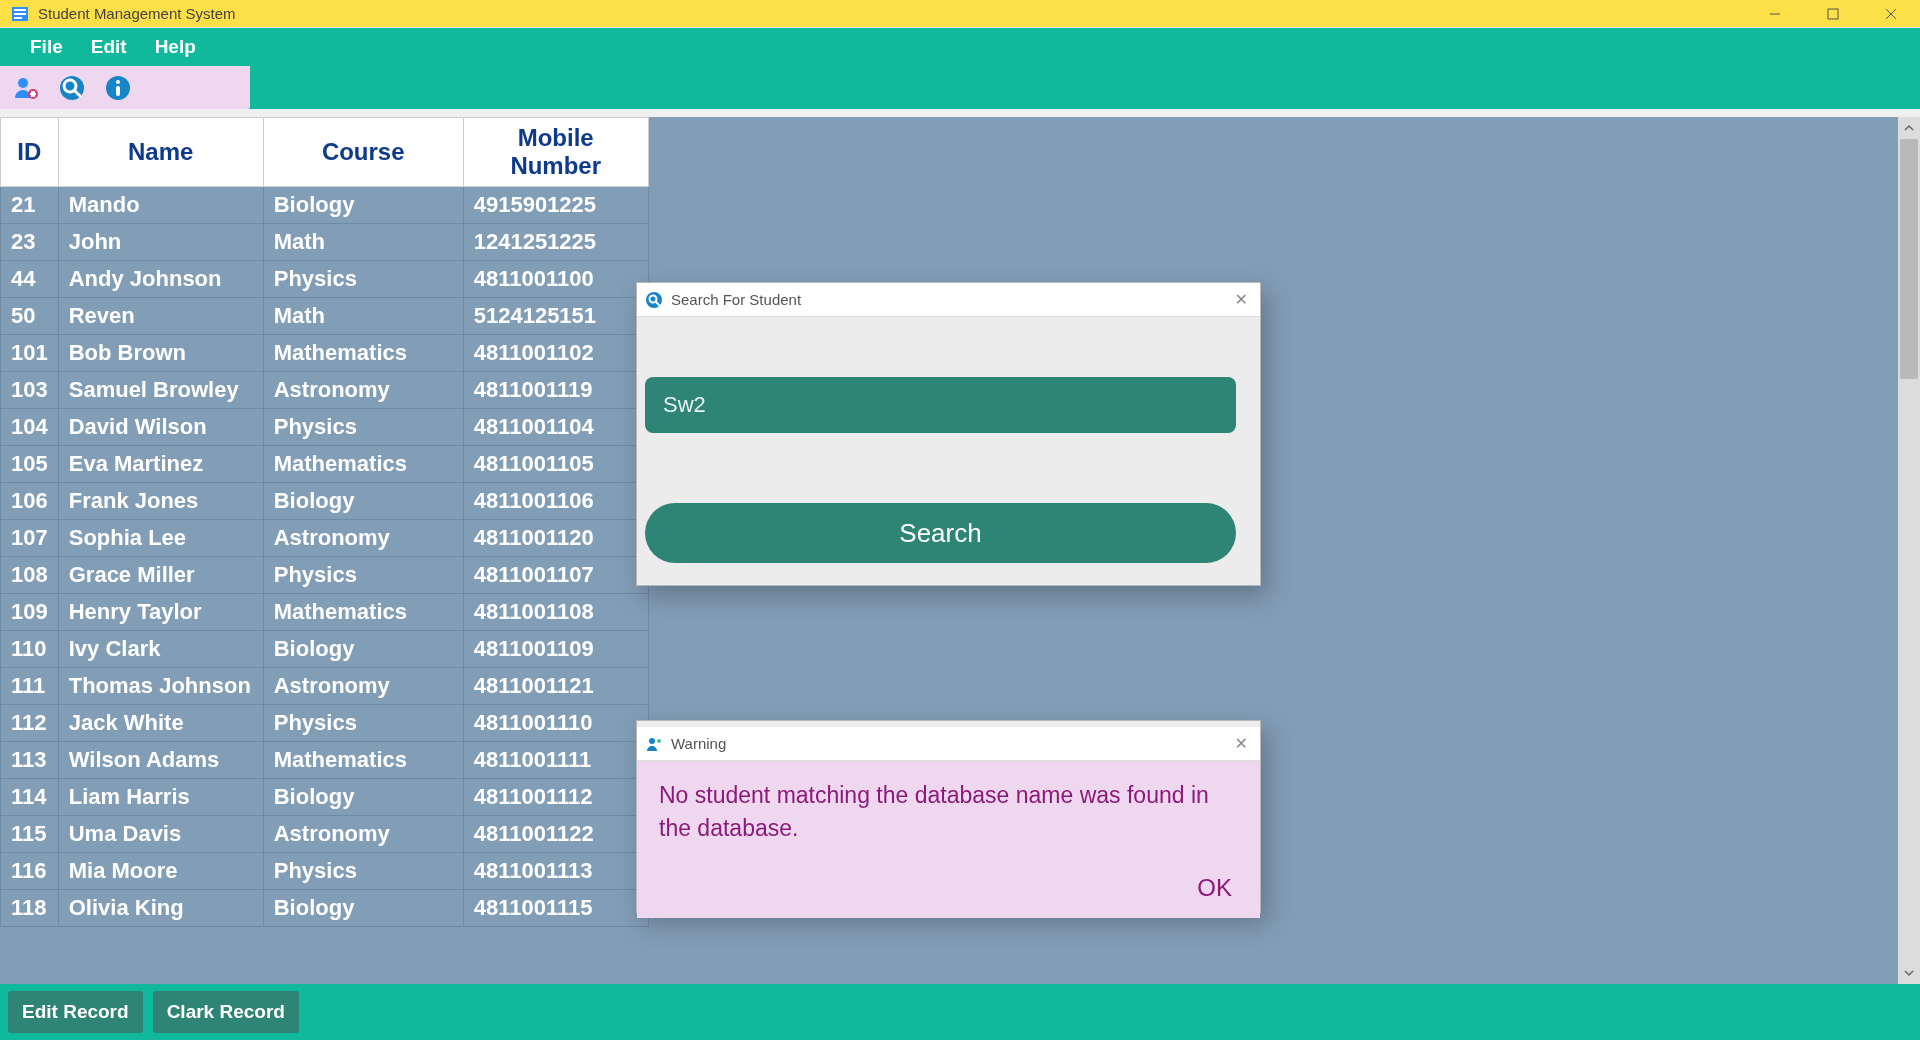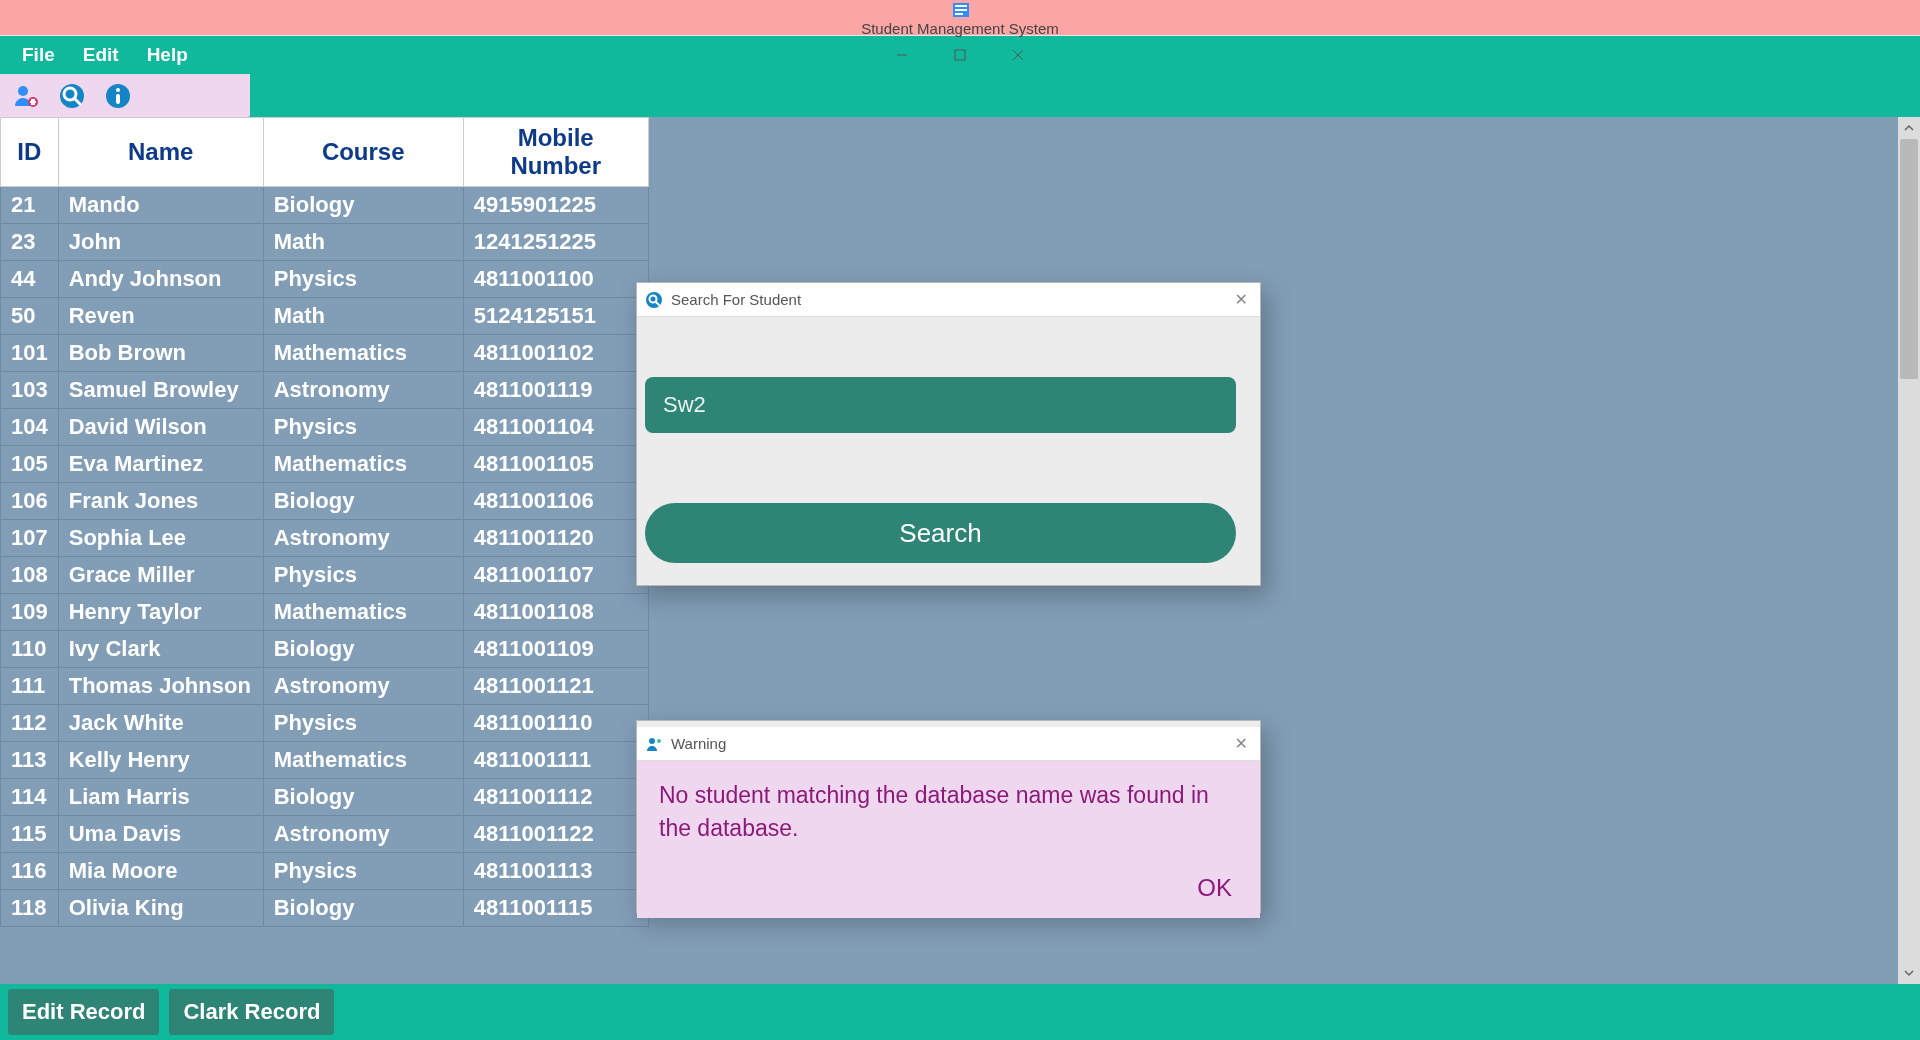--- a/index.html
+++ b/index.html
@@ -7,9 +7,8 @@
   body { background: #f0f0f0; position: relative; }
 
   .outer-titlebar {
-    width: 100%; height: 36px; background: #fca5a5; display: flex; align-items: center;
+    width: 100%; height: 28px; background: #fde047; display: flex; align-items: center;
     border-bottom: 1px solid #e5e5e5;
-    flex-direction: column;
   }
   .outer-titlebar .app-icon { width: 20px; height: 20px; margin: 0 8px 0 10px; }
   .outer-titlebar .title { font-size: 15px; color: #444; flex: 1; }

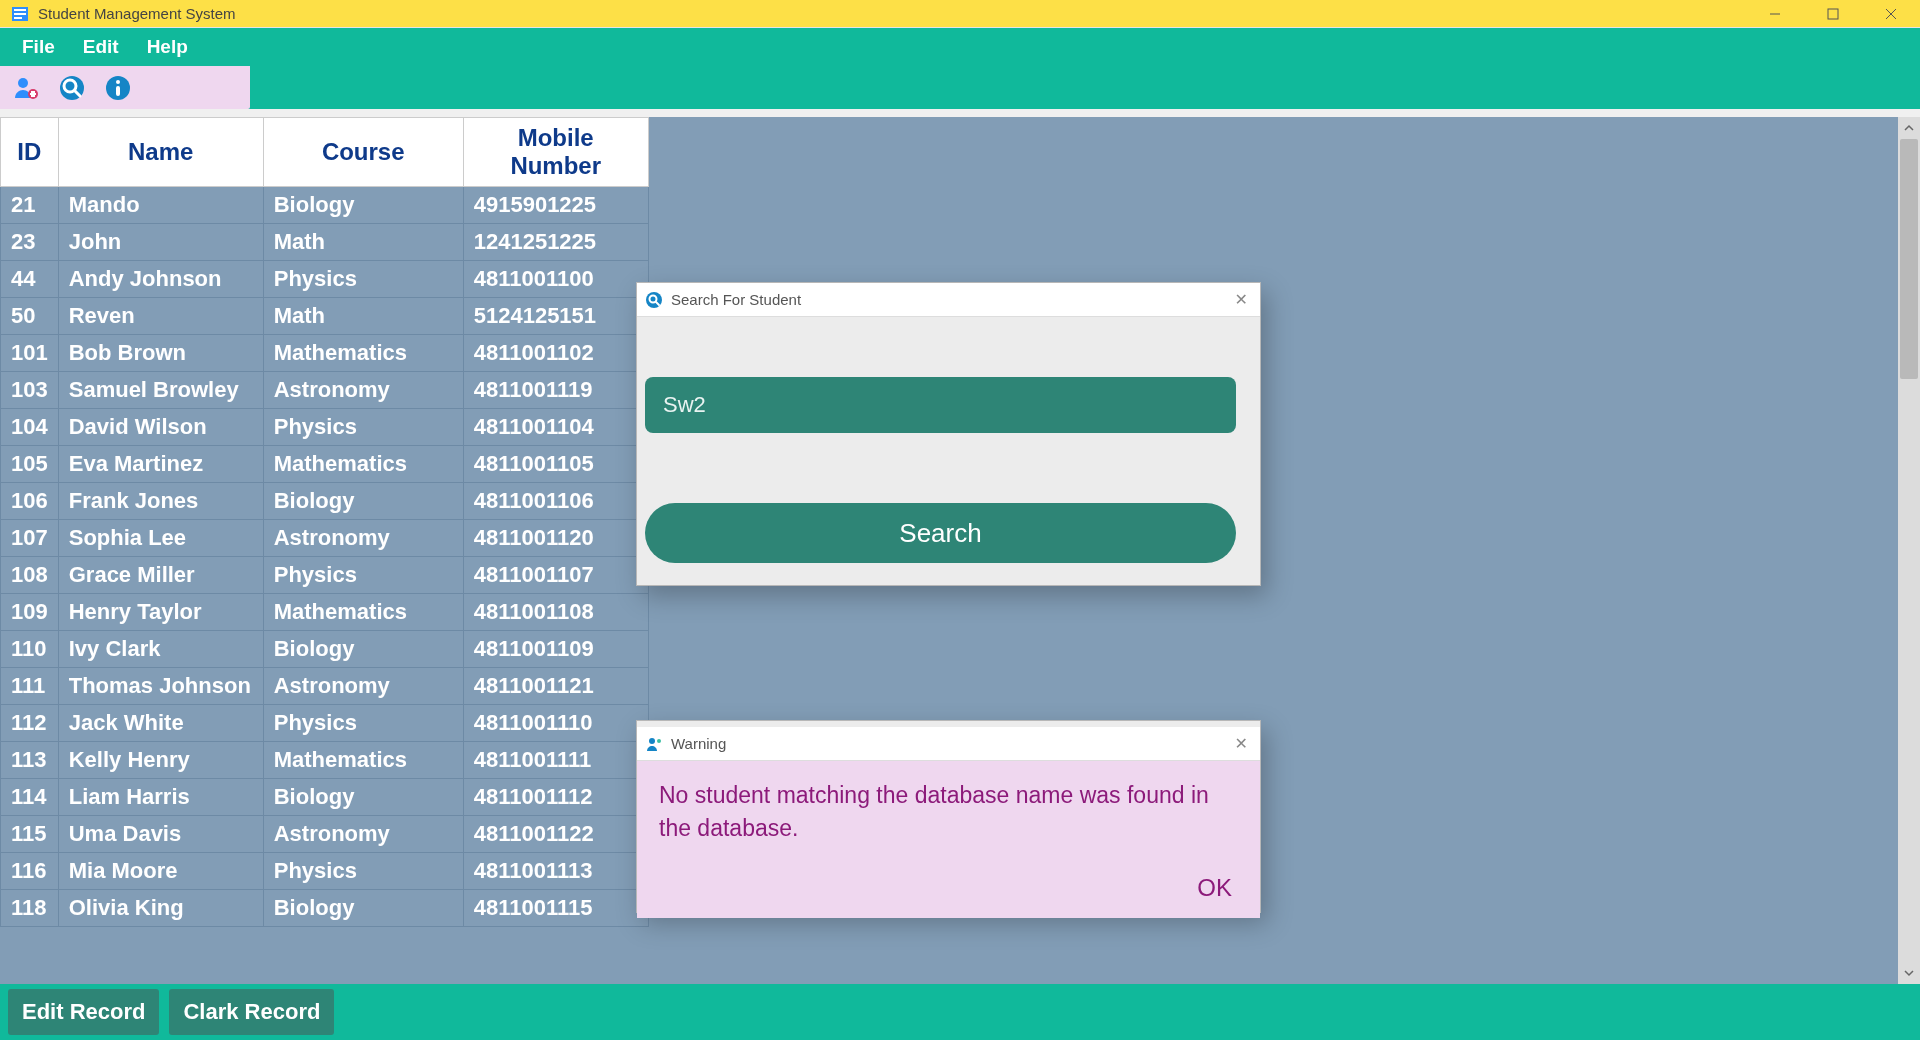--- a/index.html
+++ b/index.html
@@ -16,7 +16,7 @@
   .outer-titlebar .win-btn { width: 58px; height: 36px; display:flex; align-items:center; justify-content:center; color:#666; font-size:14px; }
   .outer-titlebar .win-btn svg { width:14px; height:14px; stroke:#555; stroke-width:1; fill:none; }
 
-  .menubar { background: #10b99b; height: 38px; display:flex; align-items:center; padding: 0 12px; gap: 8px; }
+  .menubar { background: #10b99b; height: 38px; display:flex; align-items:center; padding: 0 20px; gap: 8px; }
   .menubar .item { color: #fff; font-weight:600; font-size:19px; padding: 4px 10px; cursor:default; }
 
   .toolbar-row { background:#10b99b; height: 43px; position:relative; }

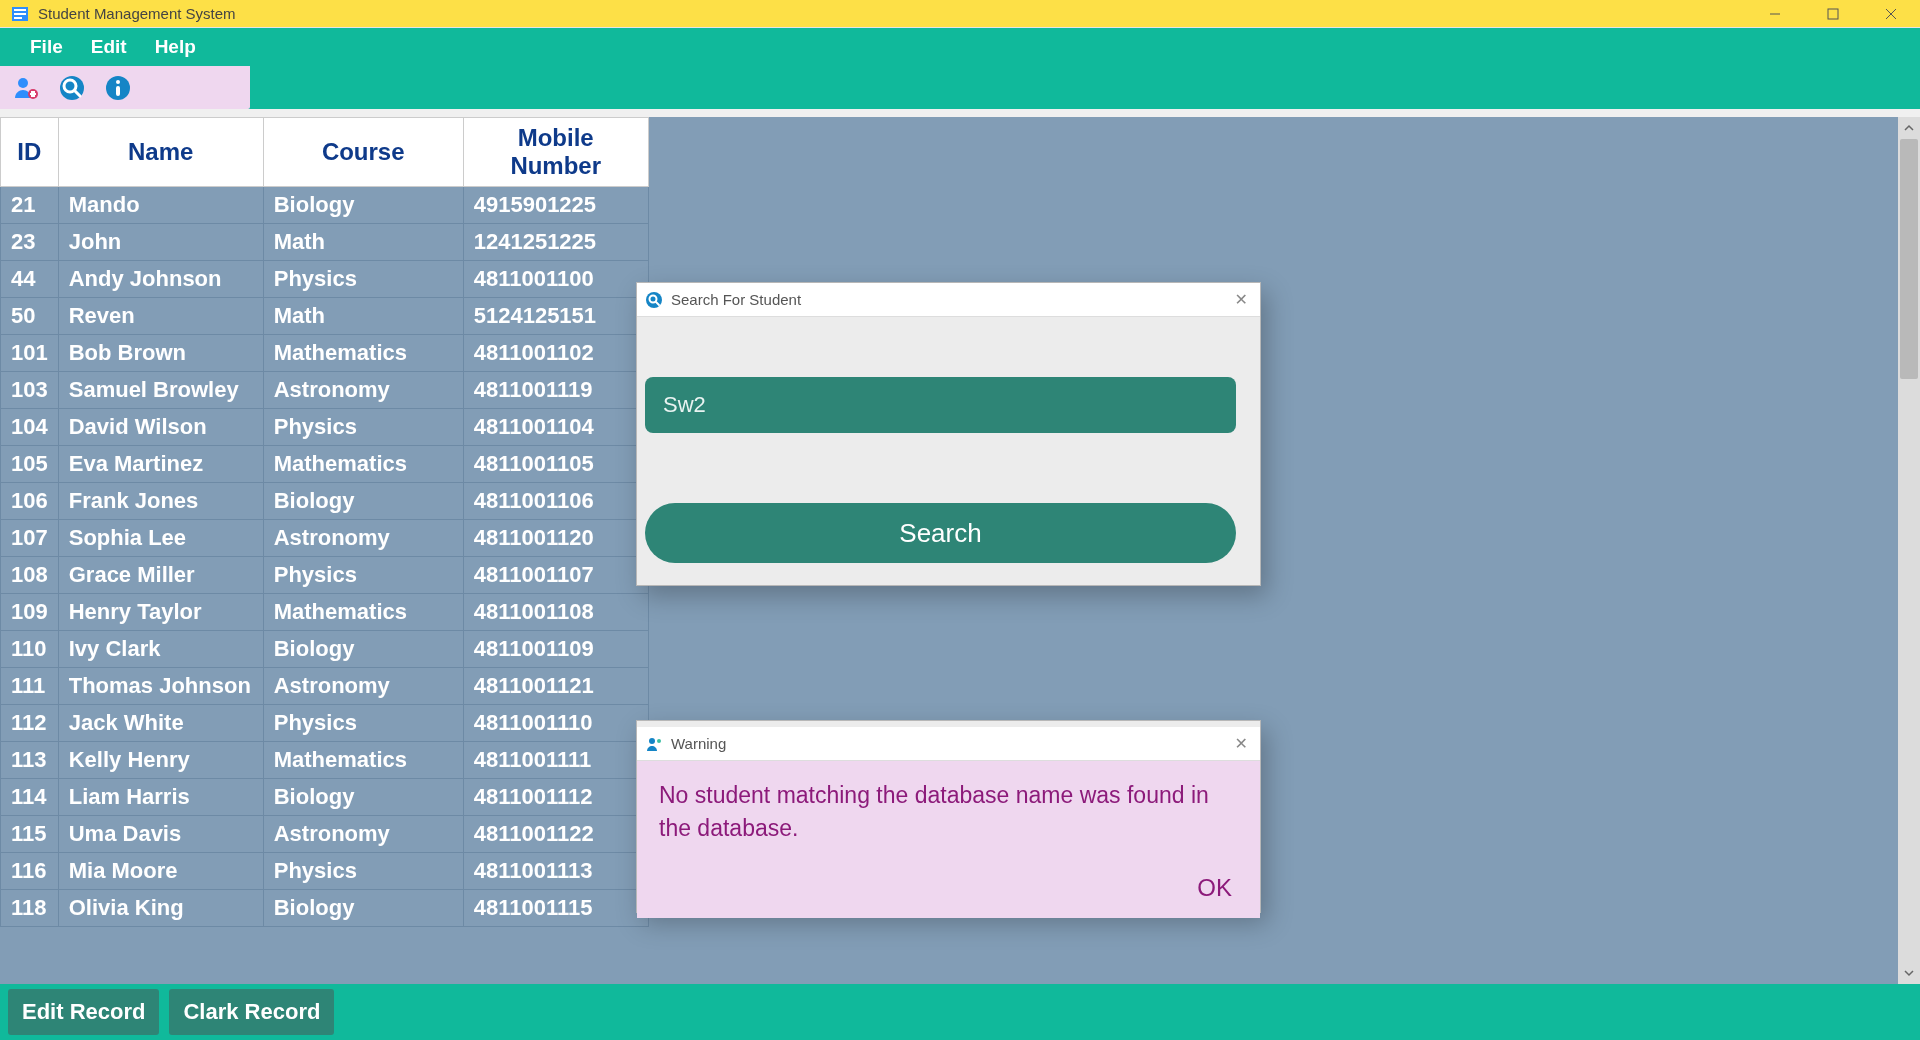--- a/index.html
+++ b/index.html
@@ -235,7 +235,7 @@
           </tr>
           <tr>
             <td>113</td>
-            <td>Kelly Henry</td>
+            <td>Wilson Adams</td>
             <td>Mathematics</td>
             <td>4811001111</td>
           </tr>

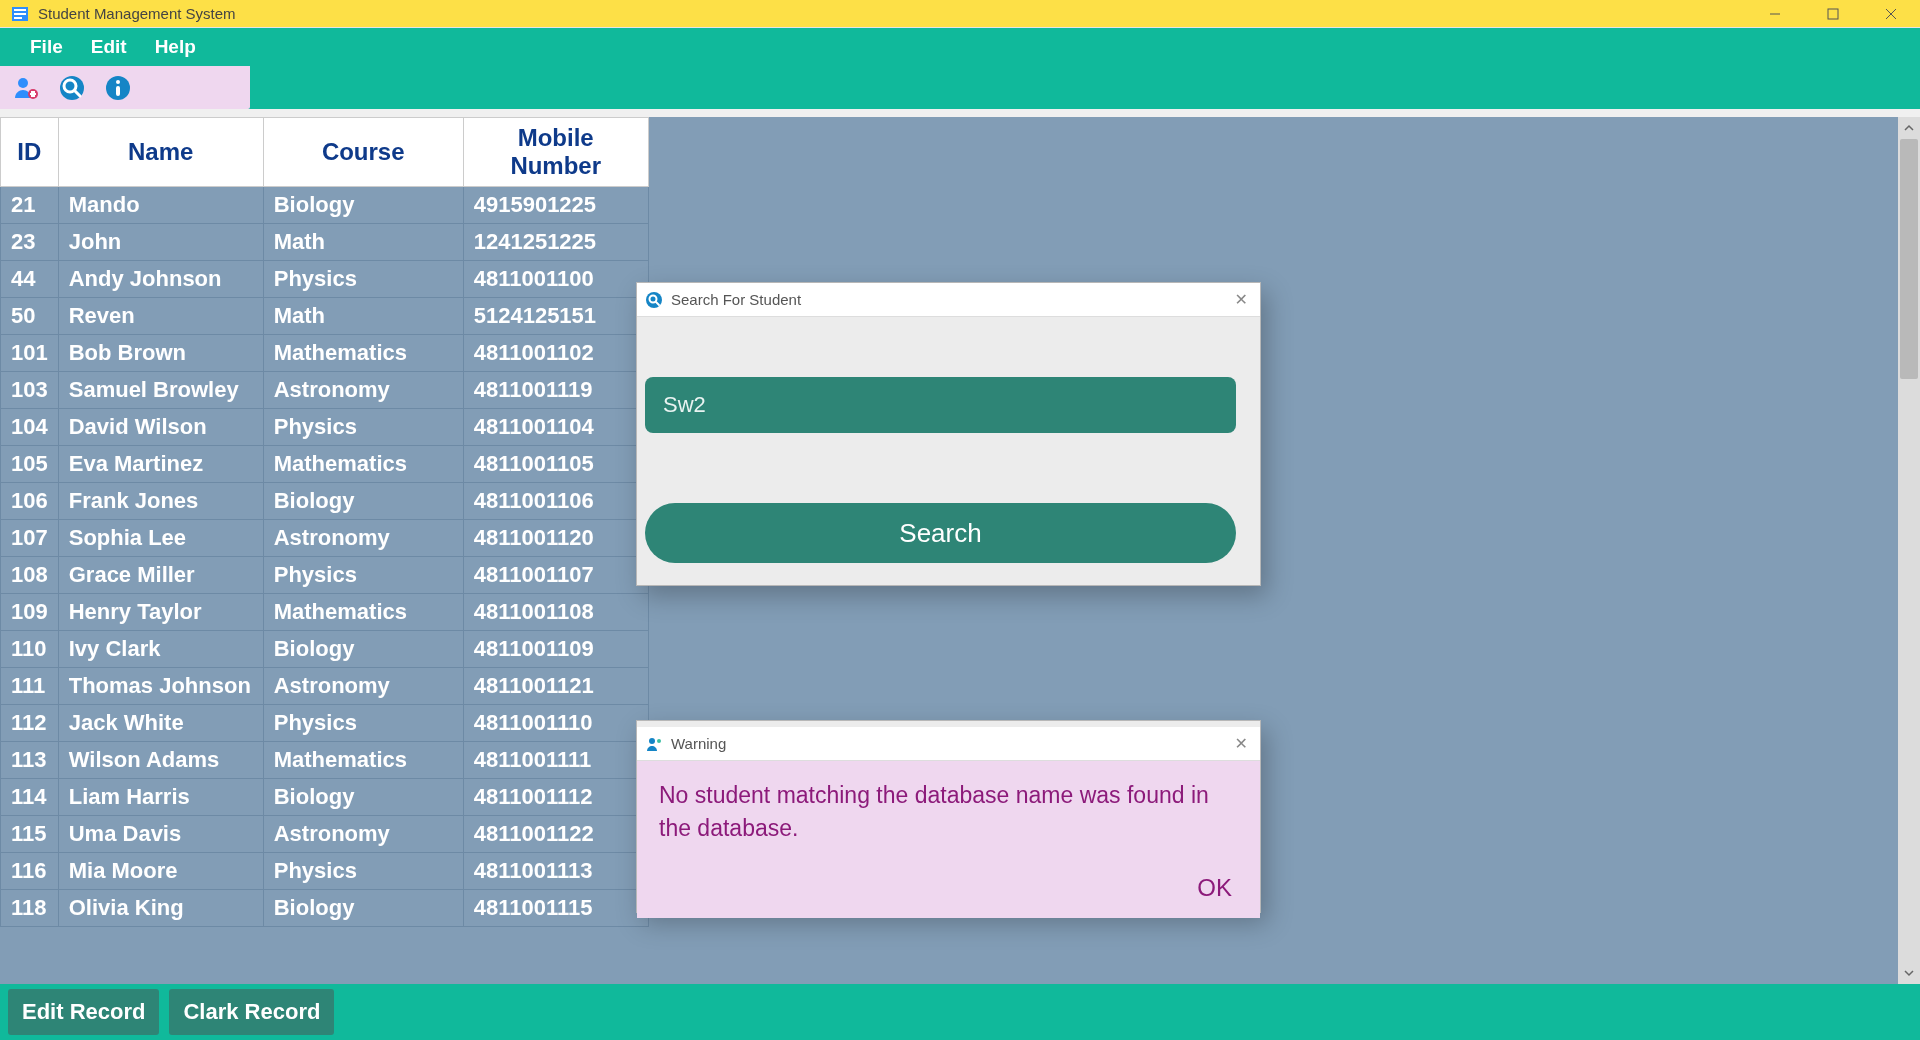--- a/index.html
+++ b/index.html
@@ -42,7 +42,7 @@
   .vscroll .thumb { position:absolute; left:2px; right:2px; top:22px; height:240px; background:#b9b9b9; border-radius:2px; }
 
   .footerbar { position:absolute; left:0; right:0; bottom:0; height:56px; background:#10b99b; display:flex; align-items:center; padding: 0 8px; gap: 10px; }
-  .footerbar button { background:#2e8576; color:#fff; border:none; font-weight:700; font-size:22px; padding: 10px 14px; border-radius:3px; }
+  .footerbar button { background:#2e8576; color:#fff; border:none; font-weight:700; font-size:19px; padding: 10px 14px; border-radius:3px; }
 
   
   .dialog { position:absolute; background:#ececec; border:1px solid #b7b7b7; box-shadow: 6px 10px 24px rgba(0,0,0,.25); }

